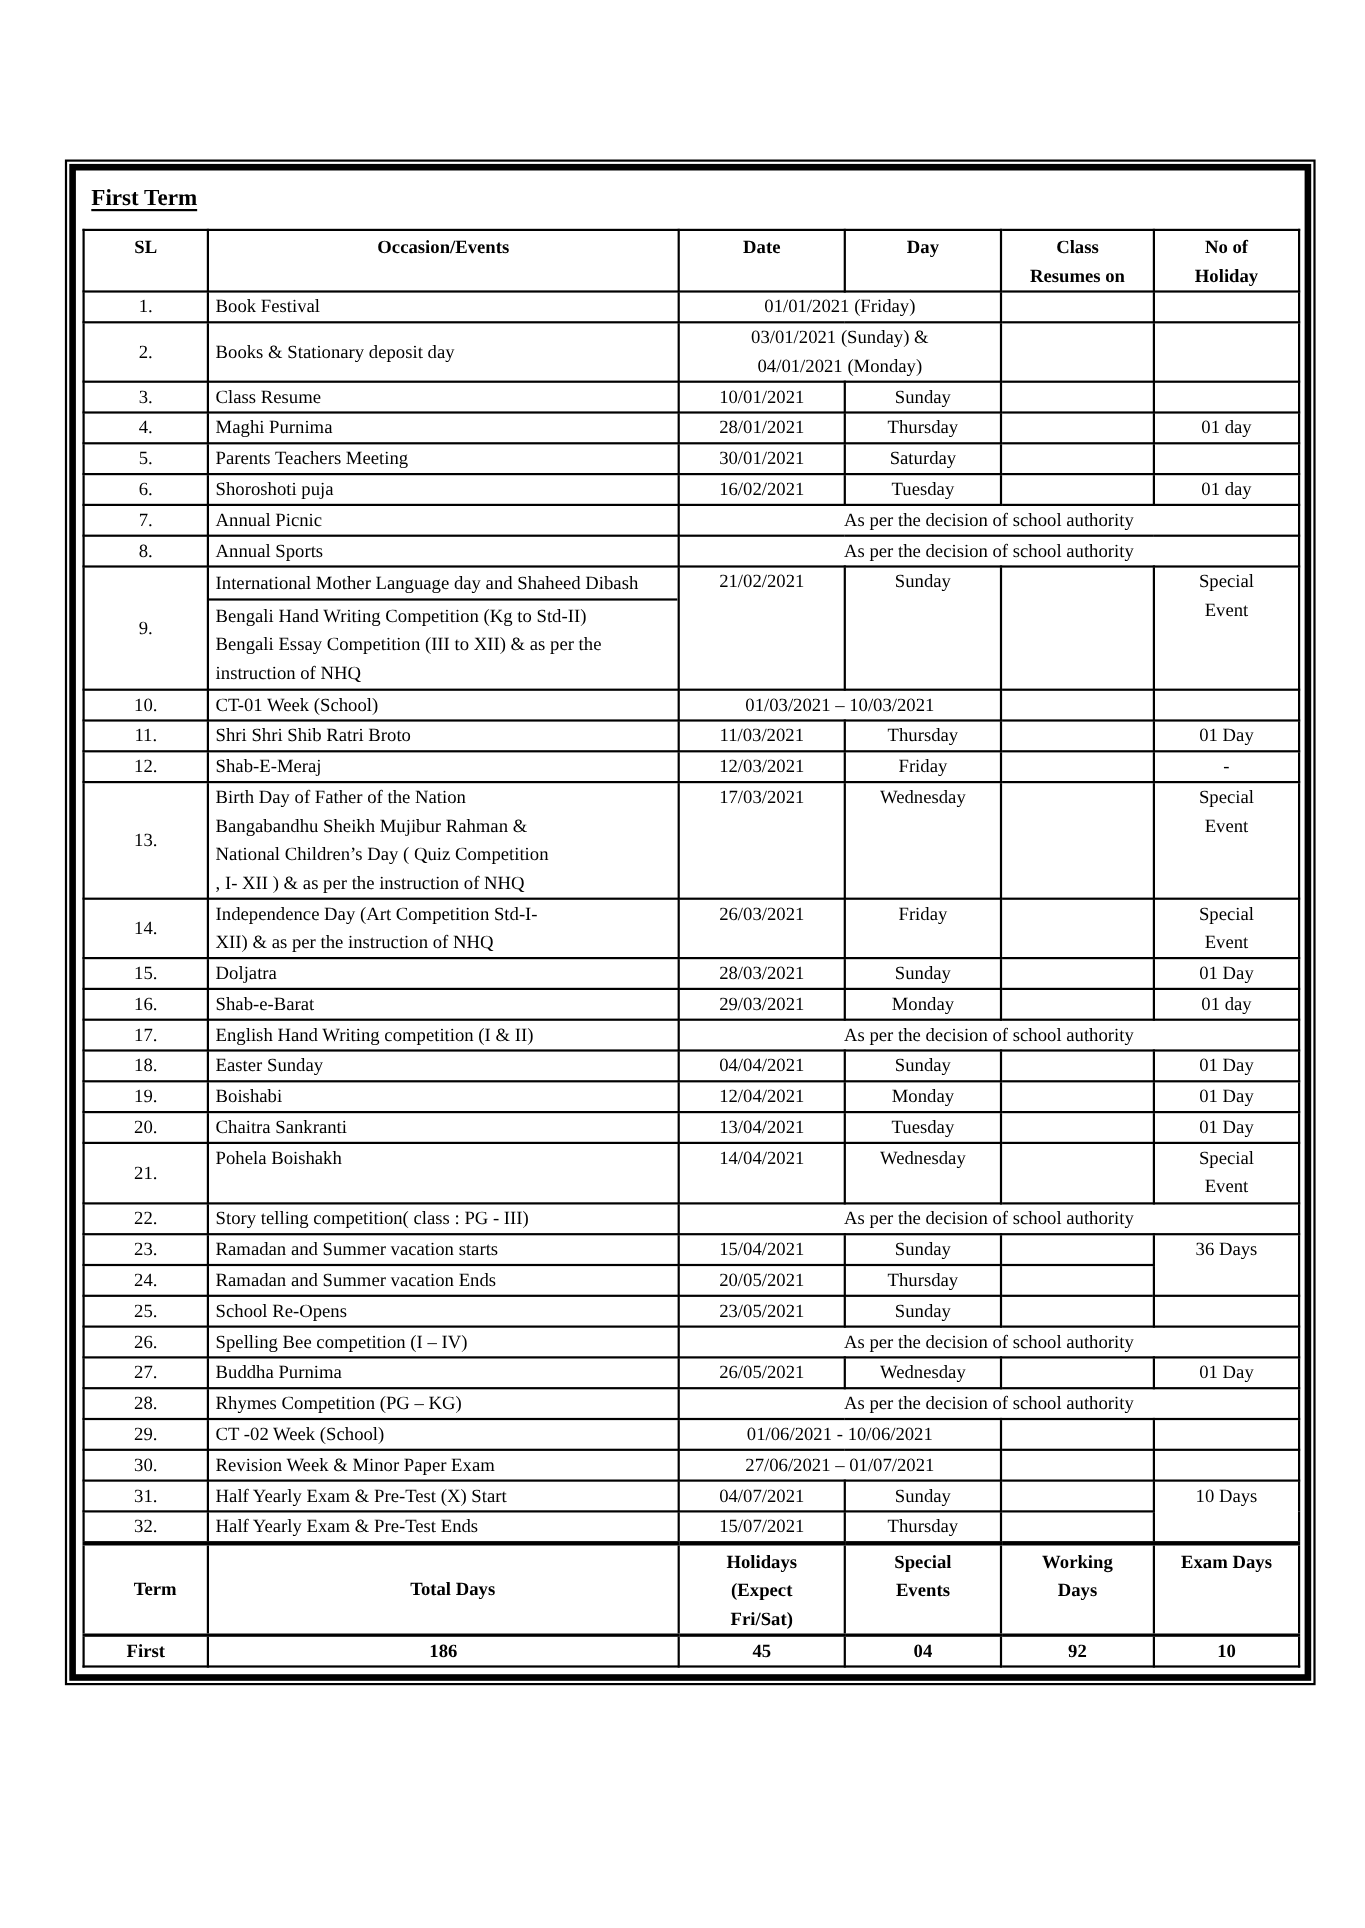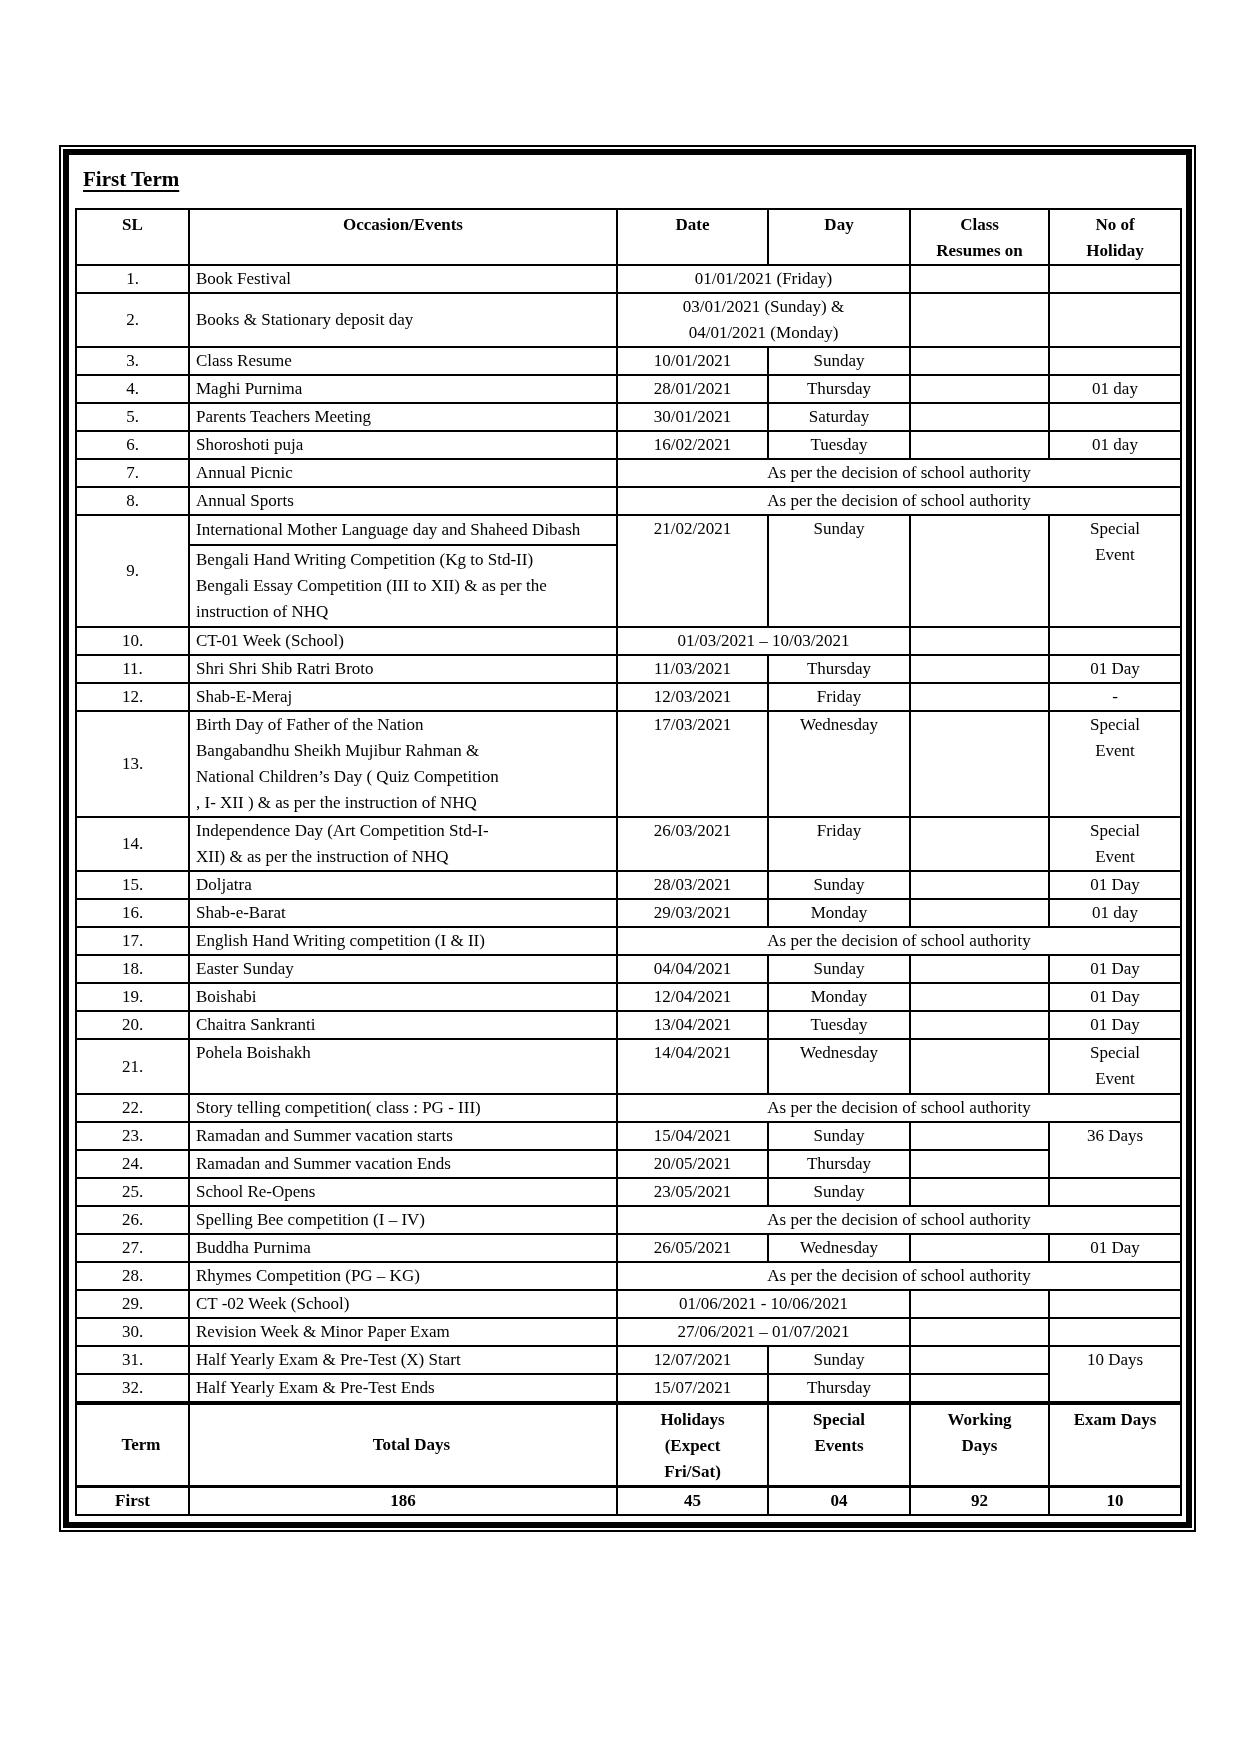--- a/index.html
+++ b/index.html
@@ -304,7 +304,7 @@
           <tr>
             <td class="c-sl">31.</td>
             <td class="c-occ">Half Yearly  Exam &amp; Pre-Test (X) Start</td>
-            <td class="c-date">12/07/2021</td>
+            <td class="c-date">04/07/2021</td>
             <td class="c-day">Sunday</td>
             <td class="c-cls"></td>
             <td class="c-hol vtop" rowspan="2">10 Days</td>

